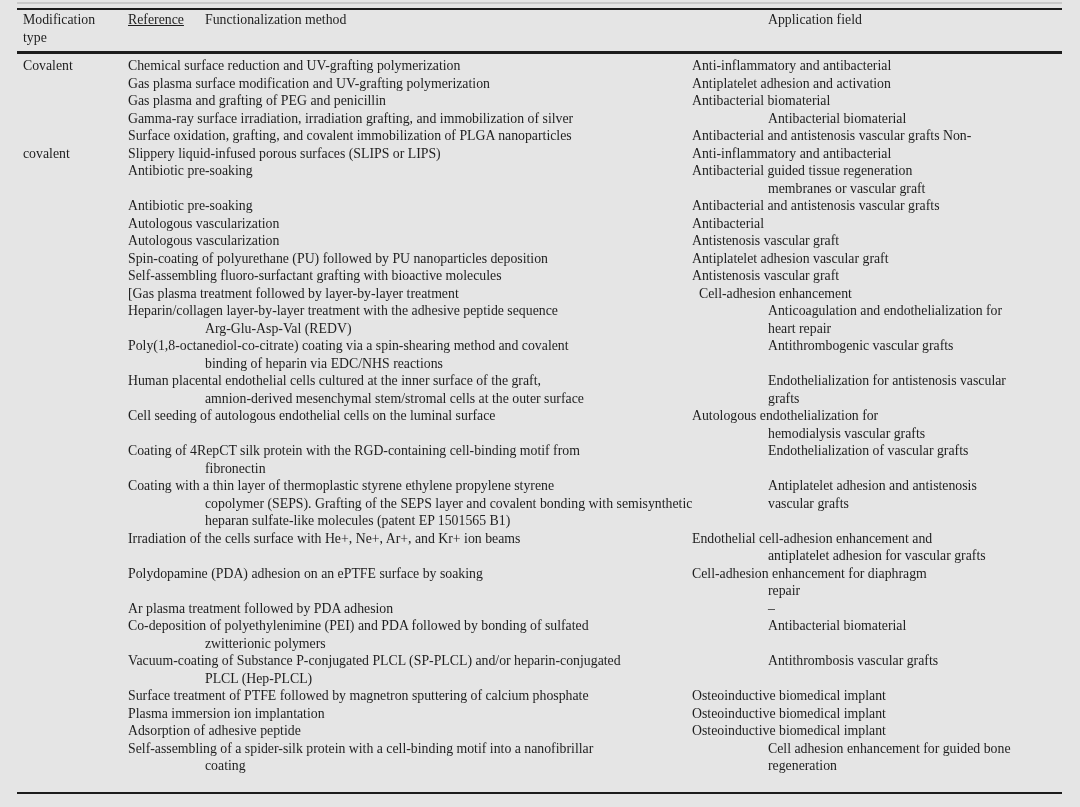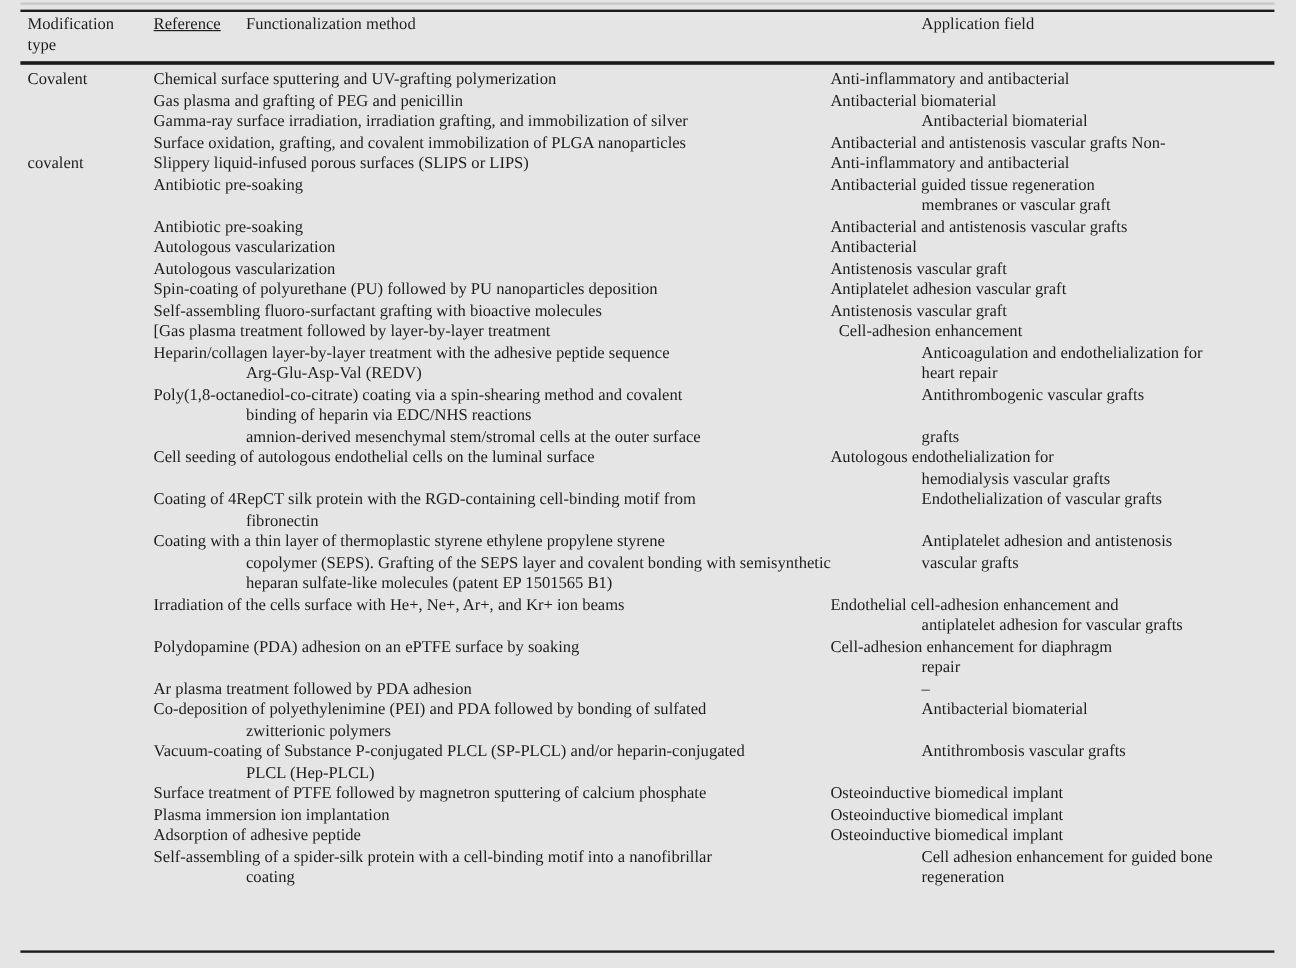--- a/index.html
+++ b/index.html
@@ -44,7 +44,7 @@
   <div class="table-body">
       <div class="line">
         <span class="mod">Covalent</span>
-        <span class="m">Chemical surface sputtering and UV-grafting polymerization</span>
+        <span class="m">Chemical surface reduction and UV-grafting polymerization</span>
         <span class="a">Anti-inflammatory and antibacterial</span>
       </div>
       <div class="line">

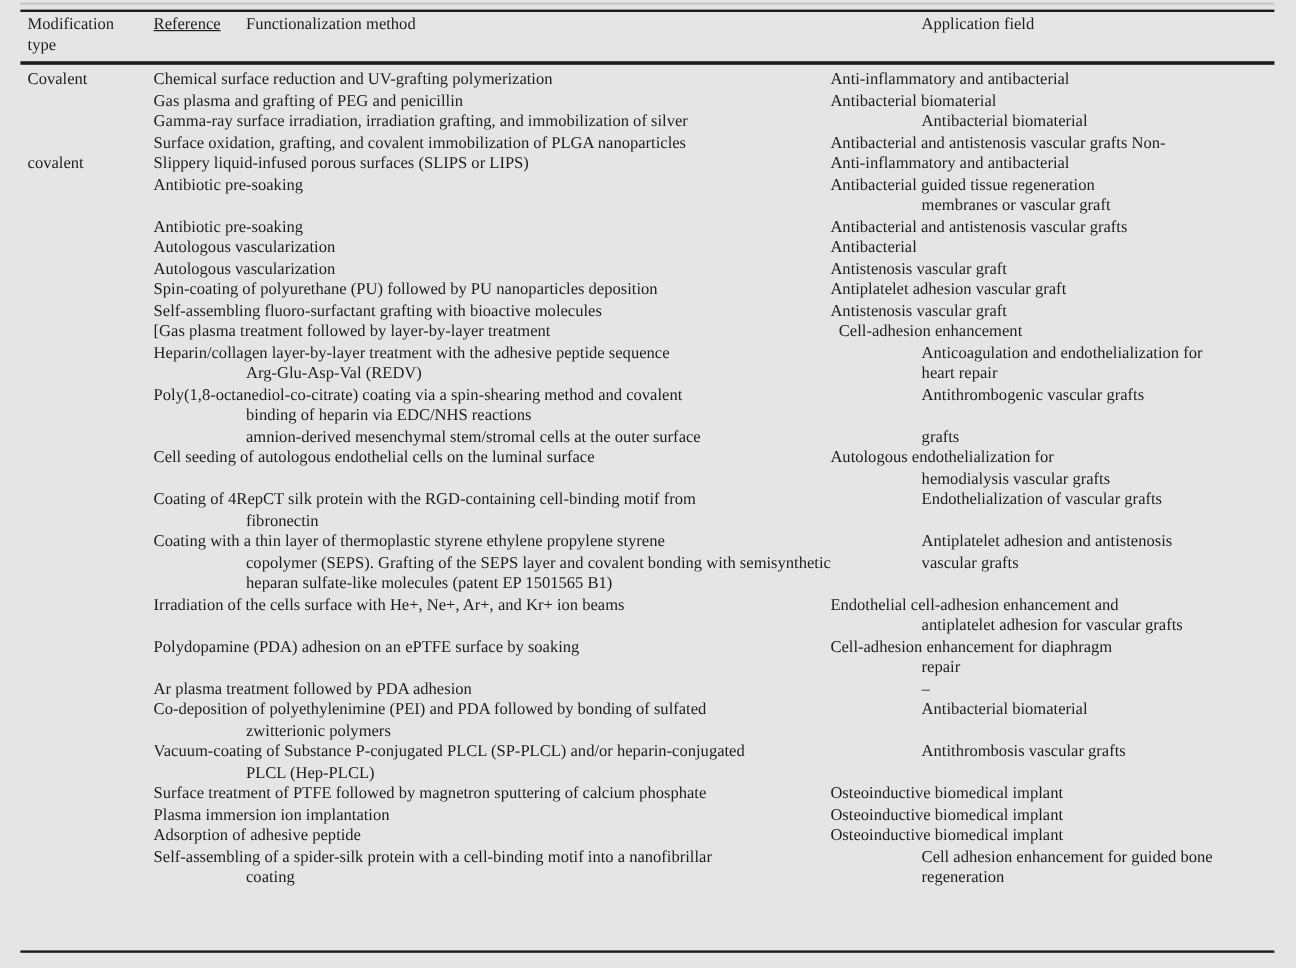--- a/index.html
+++ b/index.html
@@ -48,6 +48,10 @@
         <span class="a">Anti-inflammatory and antibacterial</span>
       </div>
       <div class="line">
+        <span class="m">Gas plasma surface modification and UV-grafting polymerization</span>
+        <span class="a">Antiplatelet adhesion and activation</span>
+      </div>
+      <div class="line">
         <span class="m">Gas plasma and grafting of PEG and penicillin</span>
         <span class="a">Antibacterial biomaterial</span>
       </div>

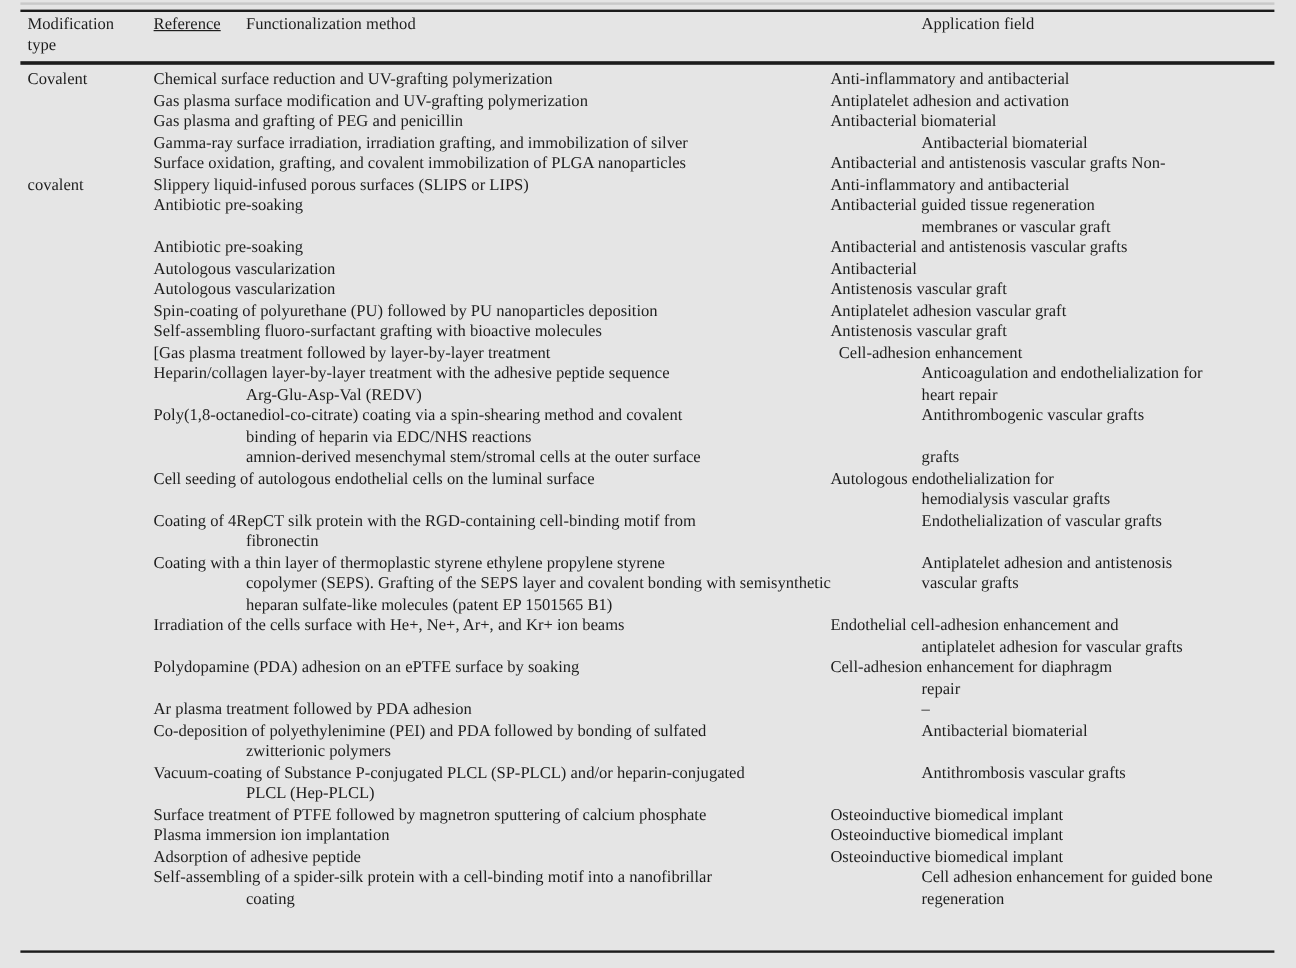--- a/index.html
+++ b/index.html
@@ -115,6 +115,10 @@
         <span class="m mi1">binding of heparin via EDC/NHS reactions</span>
       </div>
       <div class="line">
+        <span class="m">Human placental endothelial cells cultured at the inner surface of the graft,</span>
+        <span class="a ai2">Endothelialization for antistenosis vascular</span>
+      </div>
+      <div class="line">
         <span class="m mi1">amnion-derived mesenchymal stem/stromal cells at the outer surface</span>
         <span class="a ai2">grafts</span>
       </div>

